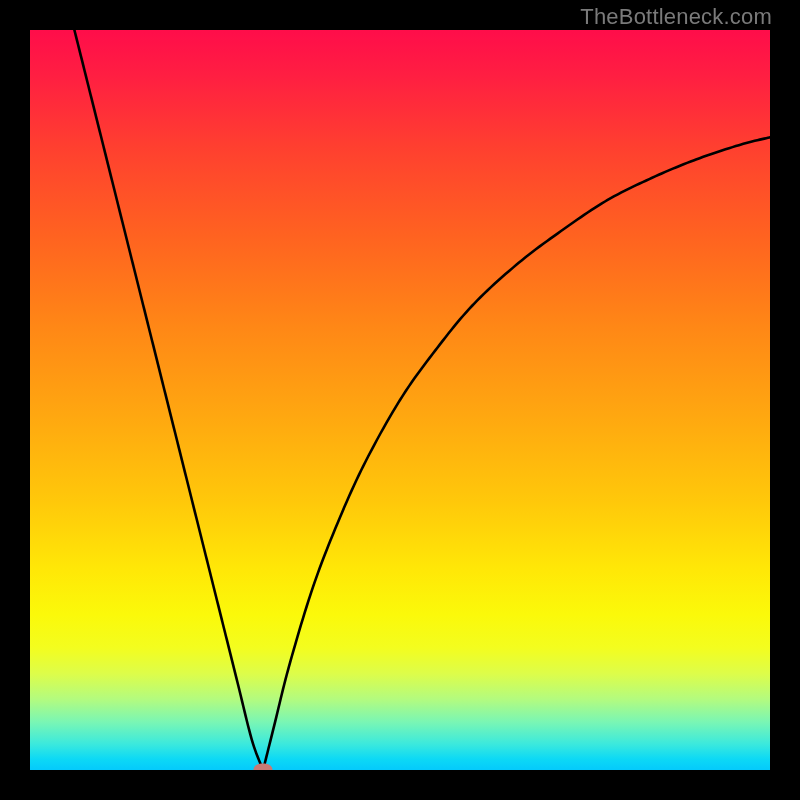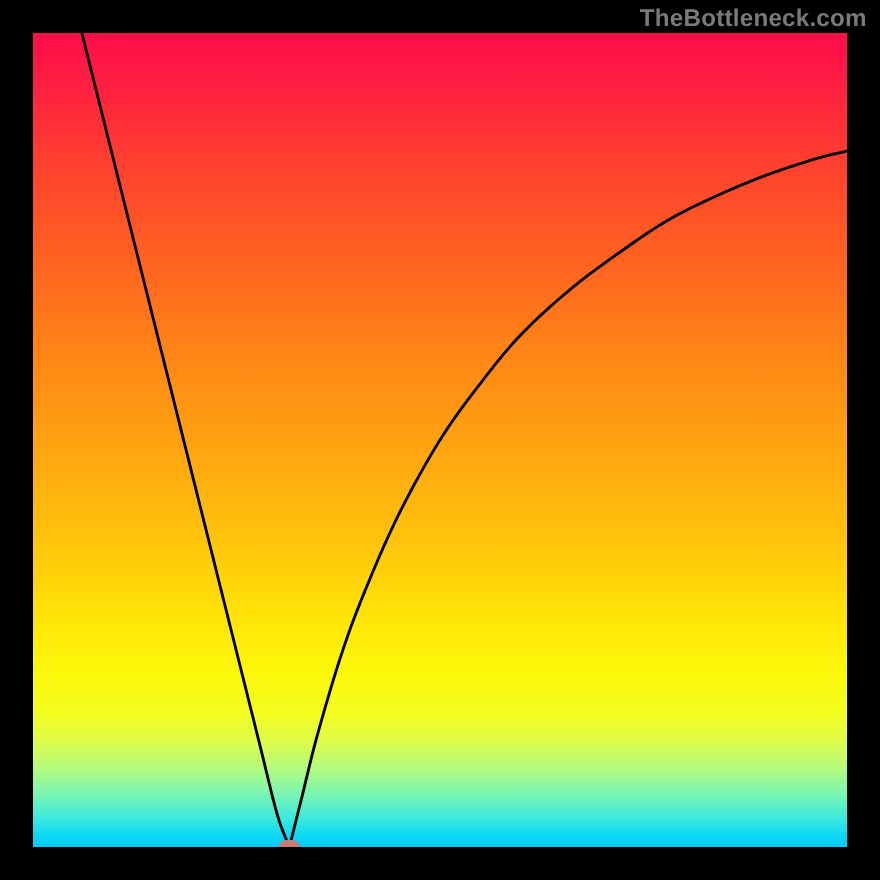--- a/index.html
+++ b/index.html
@@ -20,10 +20,10 @@
   .watermark {
     position: absolute;
     top: 4px;
-    right: 12px;
+    right: 28px;
     color: #7a7a7a;
     font-size: 22px;
-    font-weight: 700;
+    font-weight: 400;
     letter-spacing: 0.2px;
     z-index: 5;
   }

